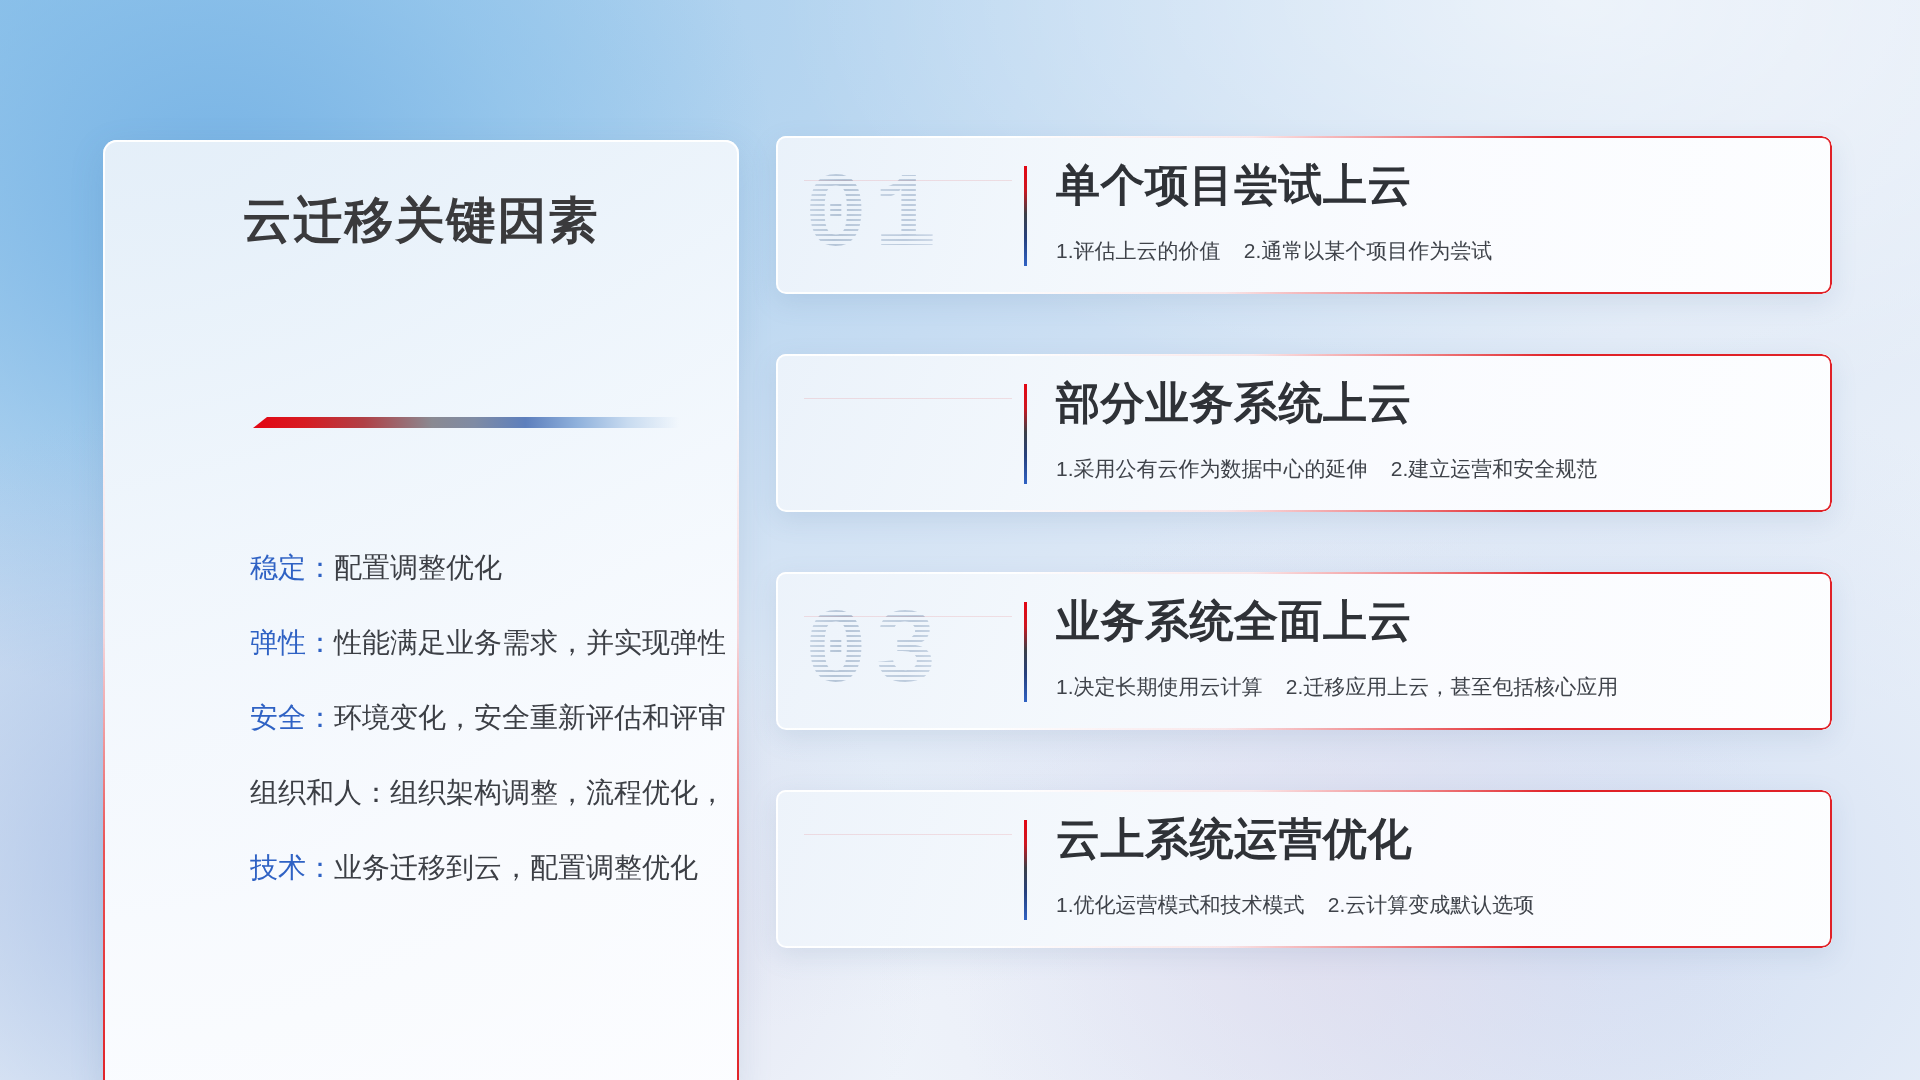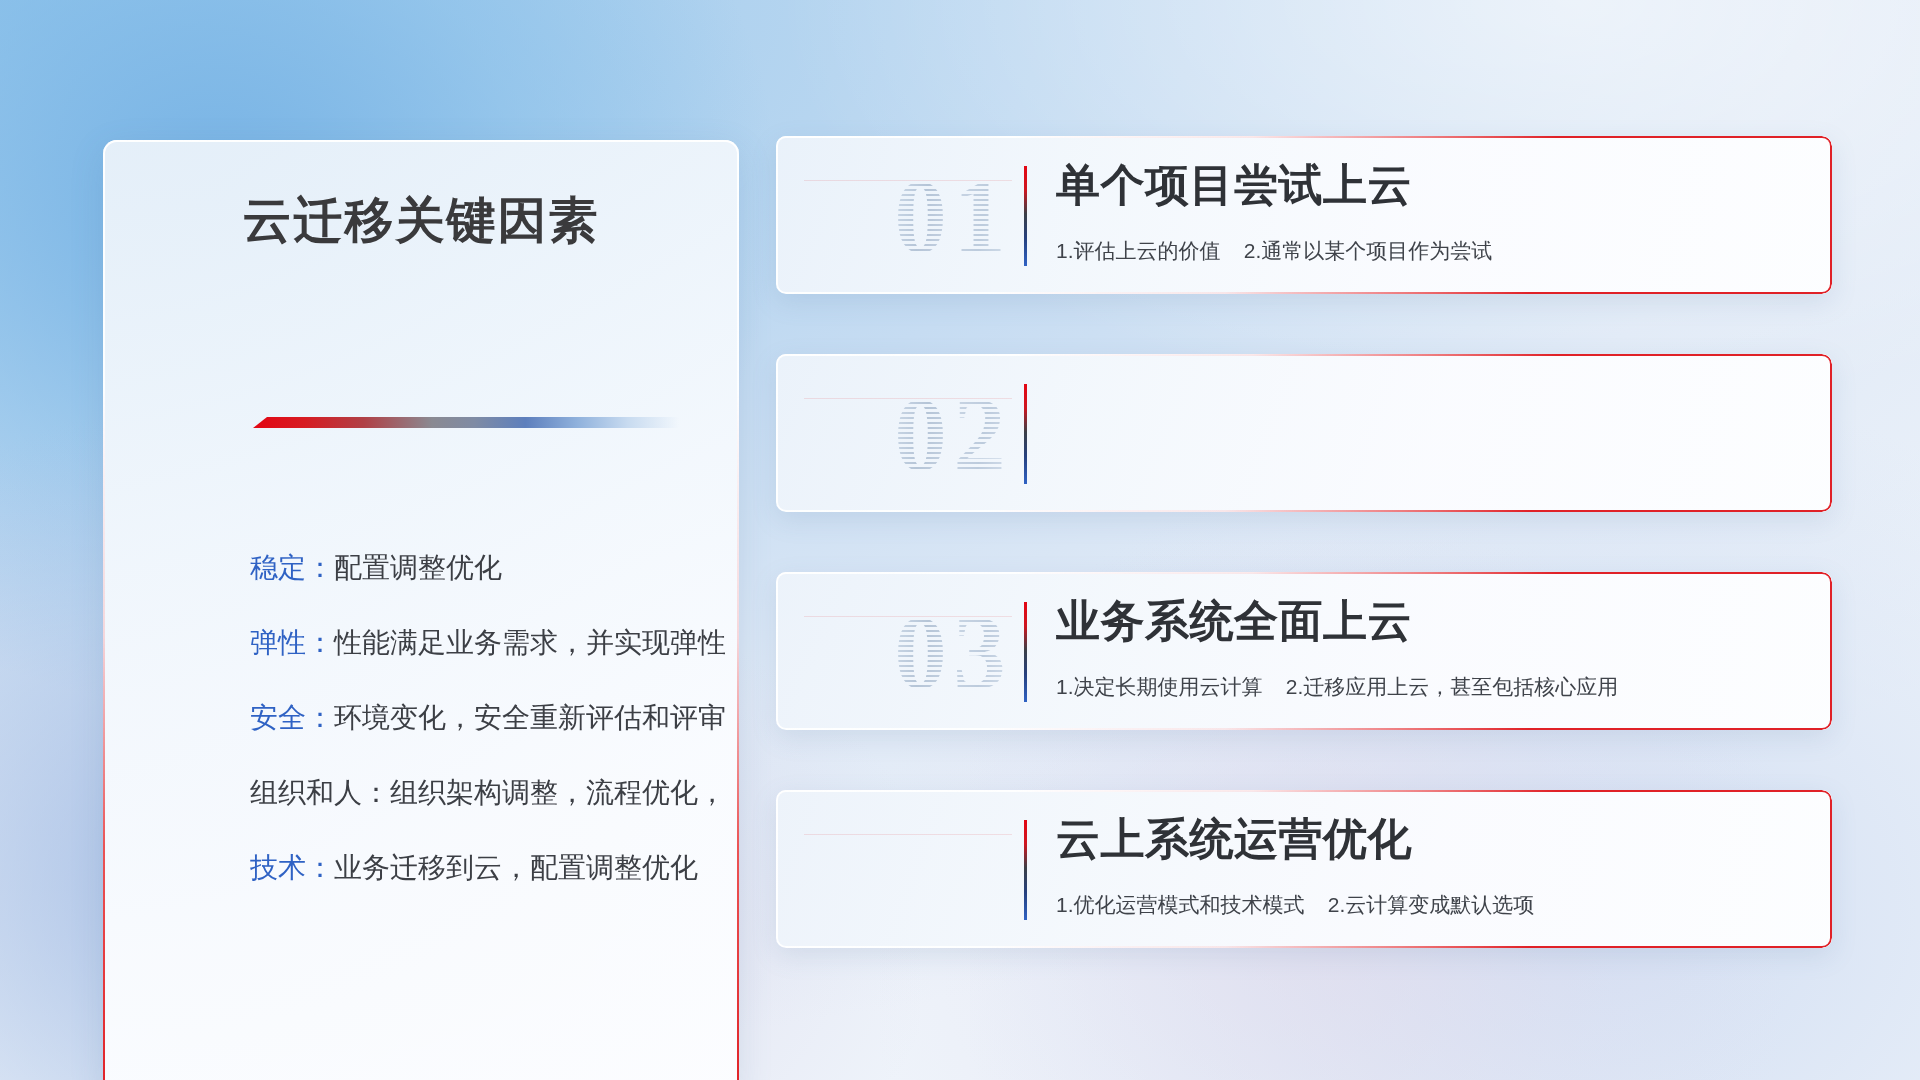--- a/index.html
+++ b/index.html
@@ -121,9 +121,9 @@
   
   .card-num{
     position:absolute; left:28px; top:18px; width:208px; height:126px;
-    display:flex; align-items:center; justify-content:flex-end;
+    display:flex; align-items:center; justify-content:flex-start;
     font-size:106px; font-weight:800; letter-spacing:6px;
-    font-family:Liberation Serif, serif;
+    font-family:Liberation Mono, monospace;
     color:#9fb4cb;
     opacity:.72;
     -webkit-mask-image:repeating-linear-gradient(to bottom,

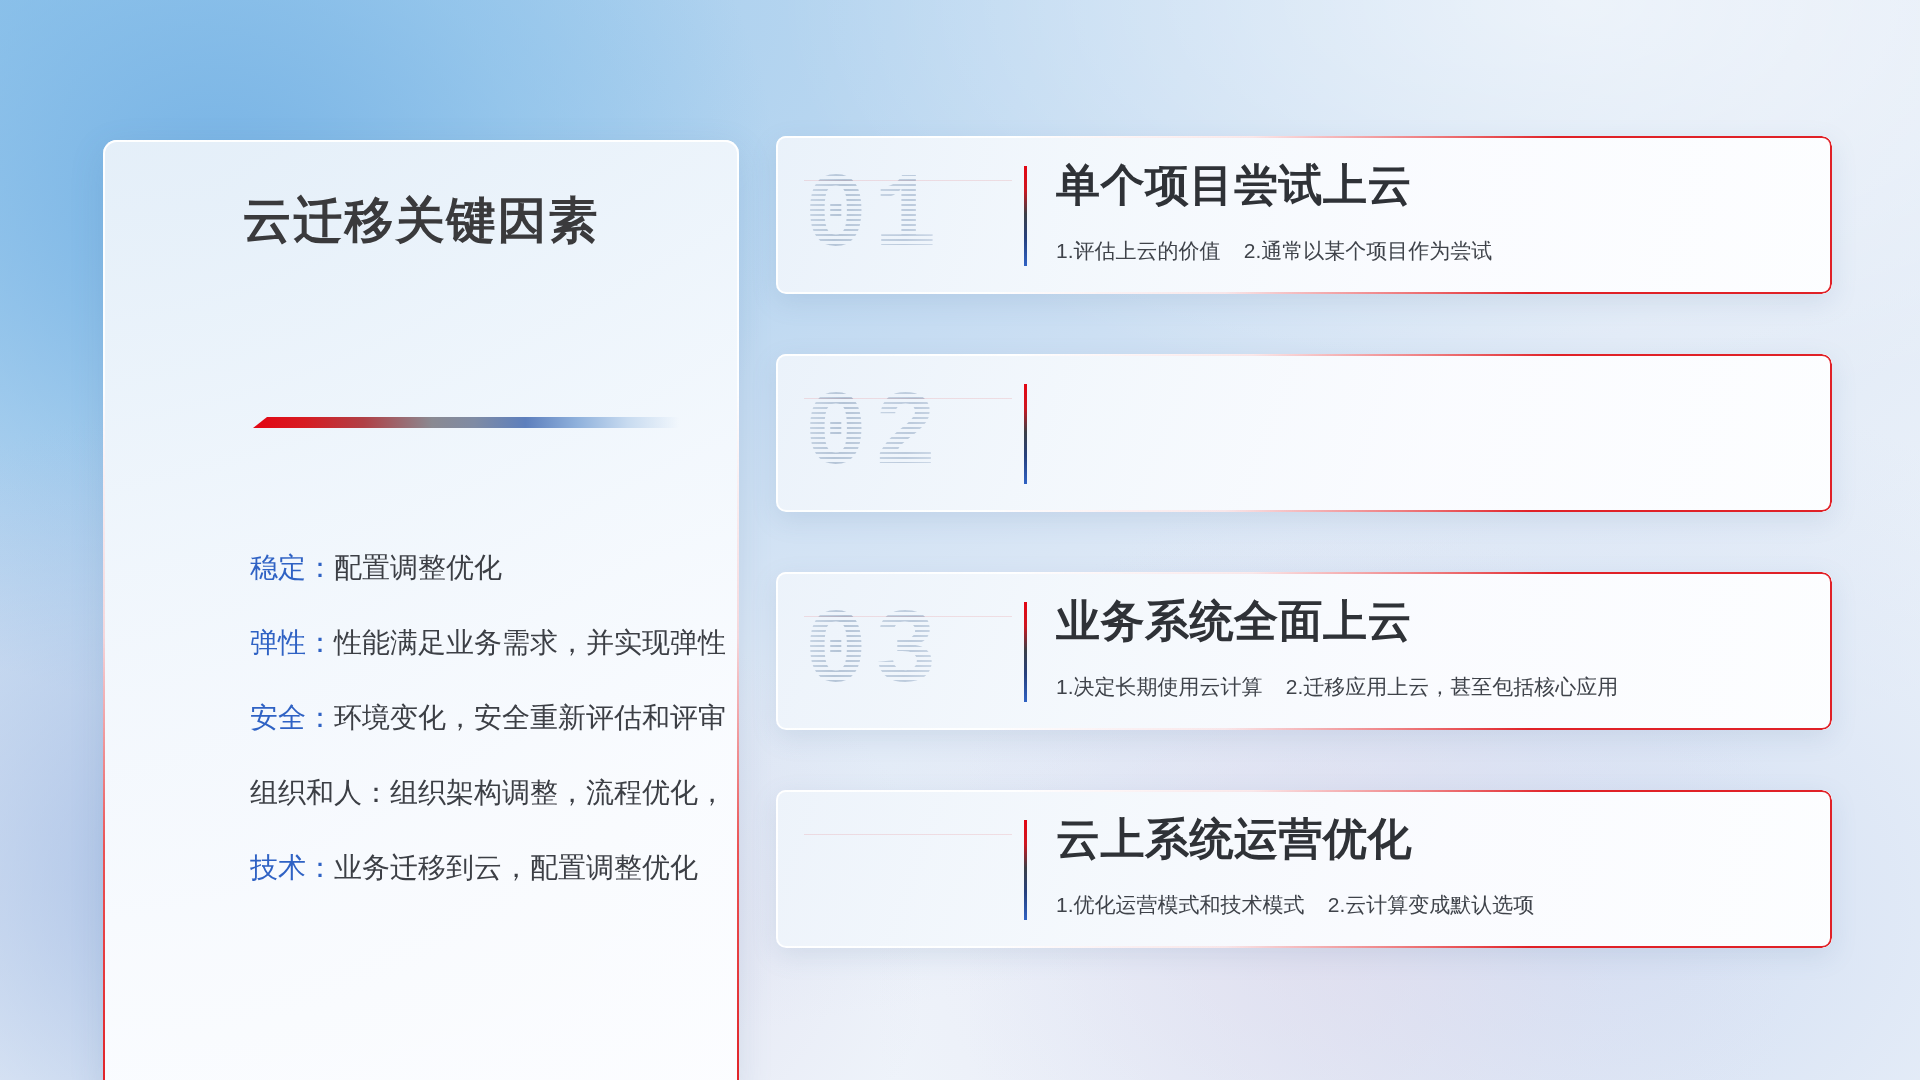--- a/index.html
+++ b/index.html
@@ -216,7 +216,6 @@
 
     <article class="card">
       <div class="card-num">
-        <span class="glyph">02</span>
         <span class="card-num-tint"></span>
       </div>
       <div class="card-bar"></div>

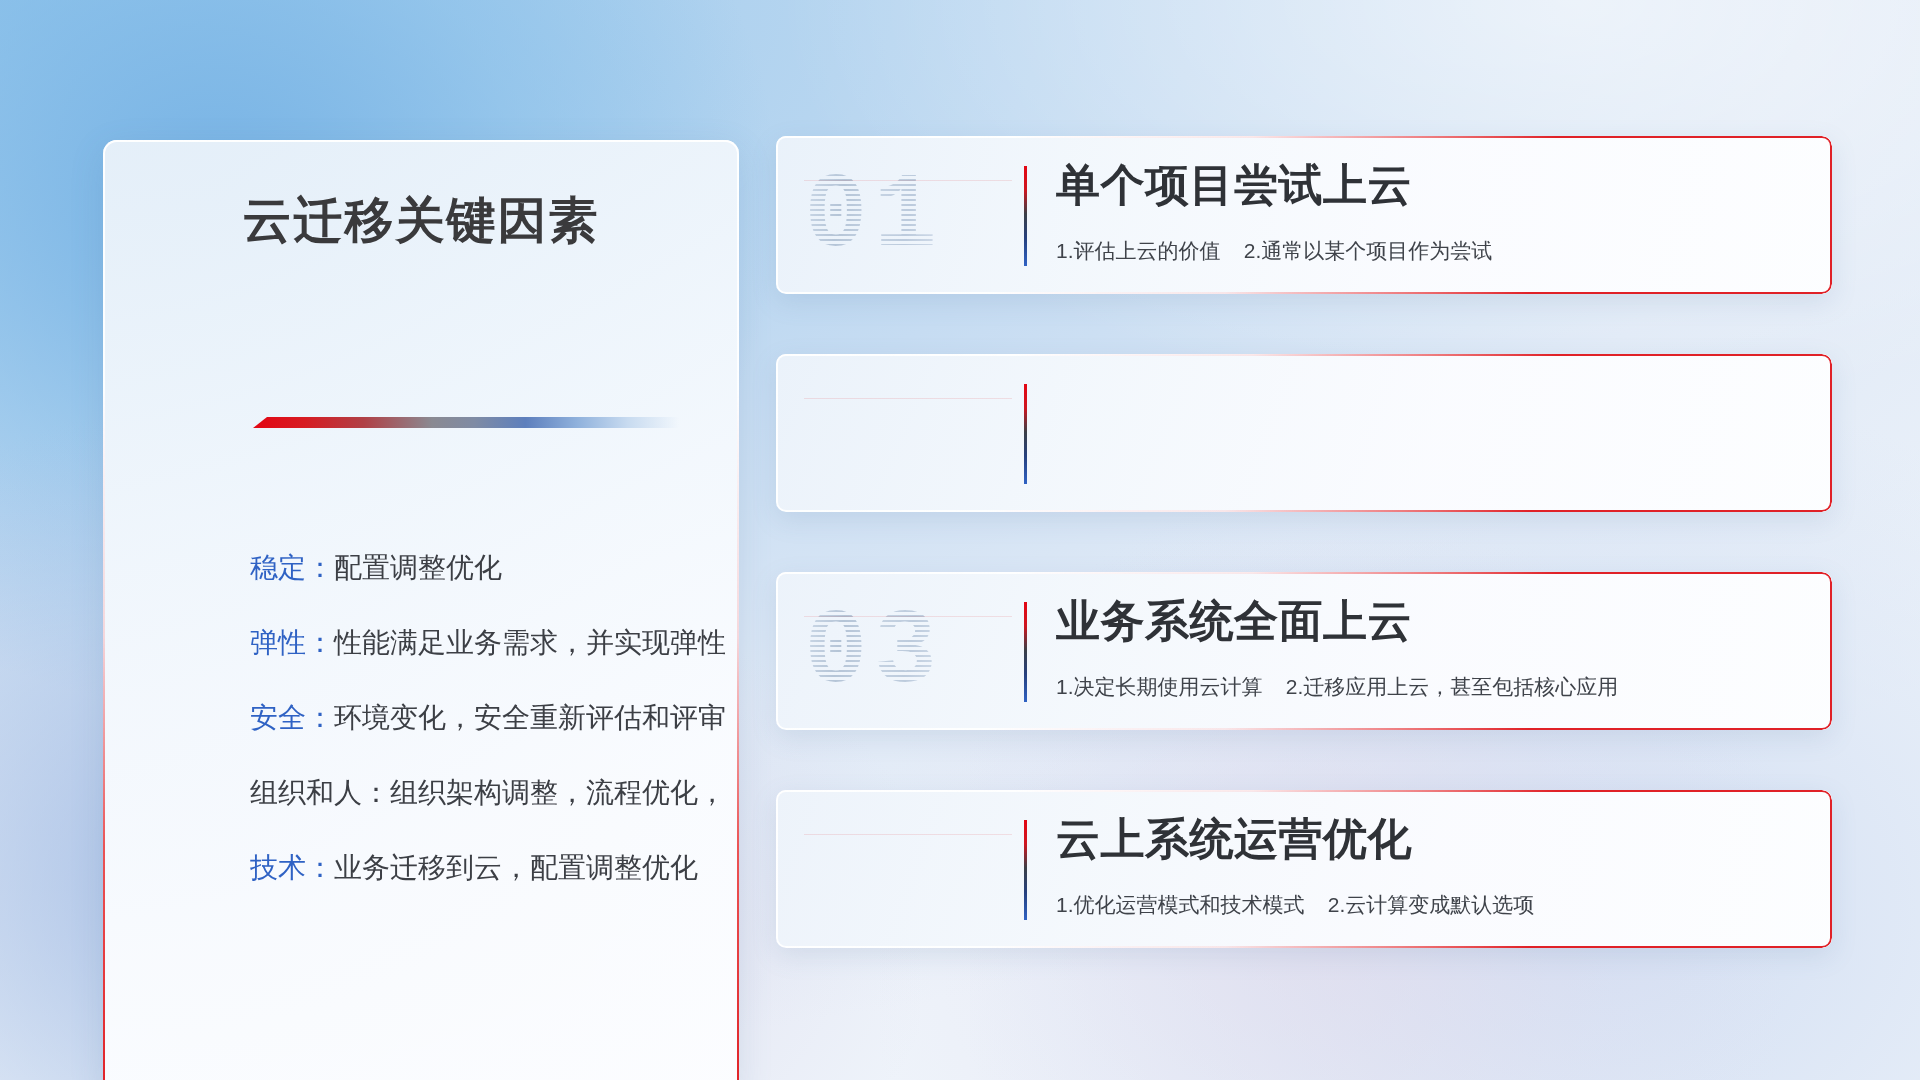--- a/index.html
+++ b/index.html
@@ -219,6 +219,10 @@
         <span class="card-num-tint"></span>
       </div>
       <div class="card-bar"></div>
+      <div class="card-body">
+        <div class="card-title">部分业务系统上云</div>
+        <div class="card-desc">1.采用公有云作为数据中心的延伸    2.建立运营和安全规范</div>
+      </div>
     </article>
 
     <article class="card">

